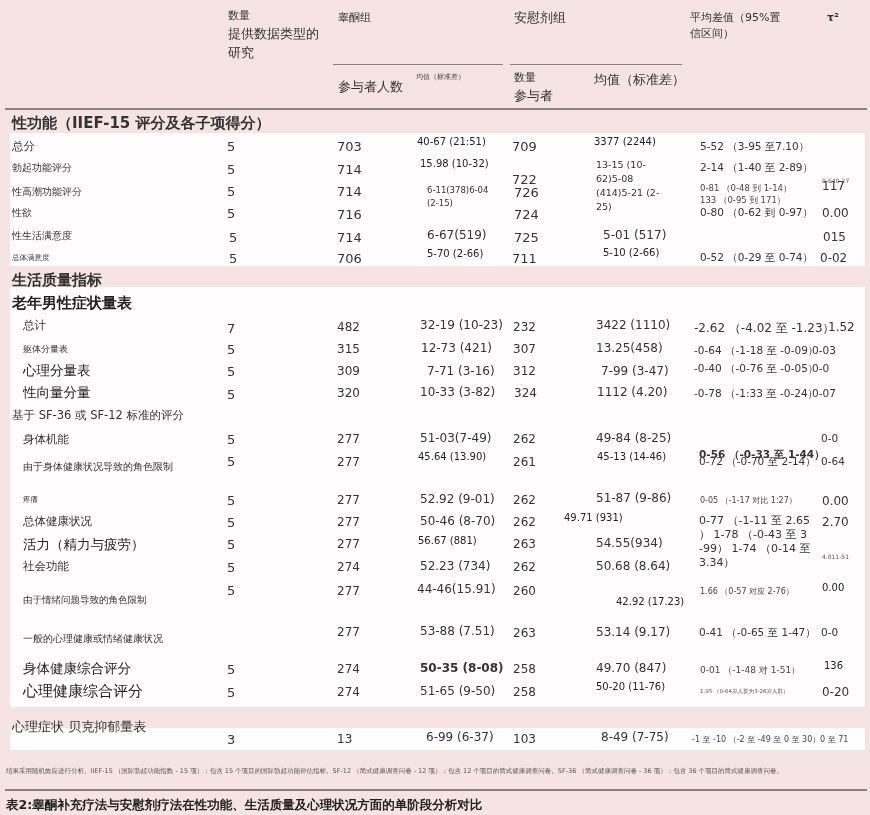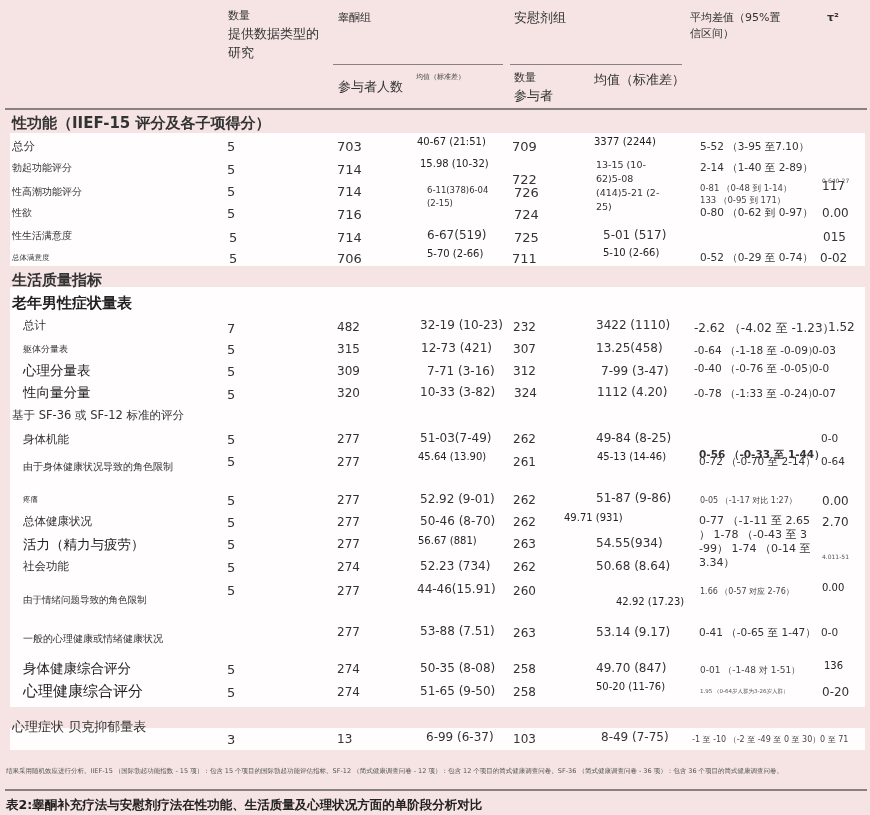--- a/index.html
+++ b/index.html
@@ -262,7 +262,7 @@
   <div class="abs lbl-lg" style="left:23px;top:660px;">身体健康综合评分</div>
   <div class="abs num" style="left:227px;top:662px;">5</div>
   <div class="abs val" style="left:337px;top:662px;">274</div>
-  <div class="abs val" style="left:420px;top:661px;">50-35 (8-08)</div>
+  <div class="abs val" style="left:420px;top:661px;font-weight:bold;">50-35 (8-08)</div>
   <div class="abs val" style="left:513px;top:662px;">258</div>
   <div class="abs val" style="left:596px;top:661px;">49.70 (847)</div>
   <div class="abs ci-sm" style="left:700px;top:664px;font-size:9px;">0-01 （-1-48 对 1-51）</div>

